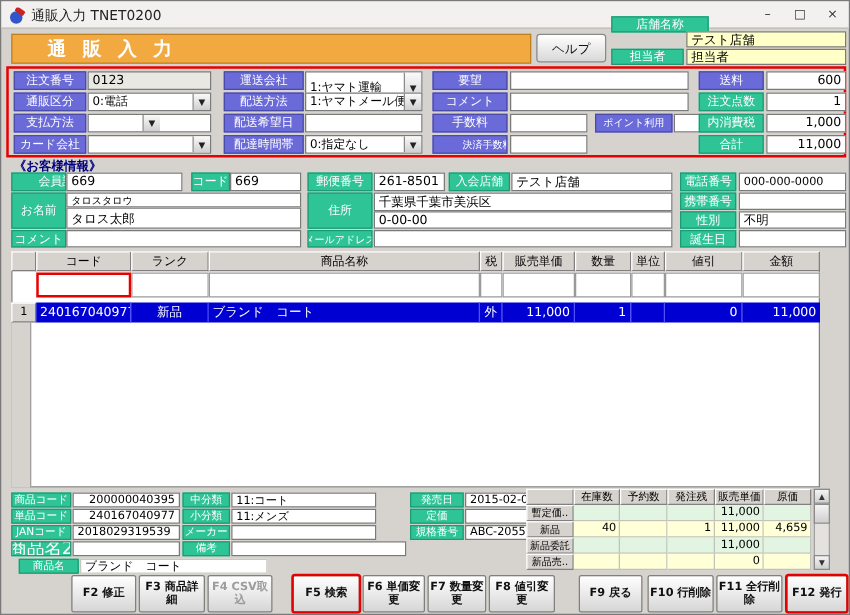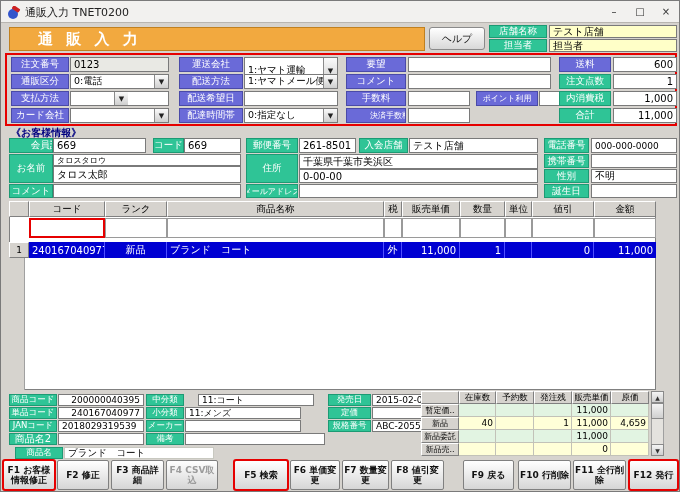--- a/index.html
+++ b/index.html
@@ -71,7 +71,7 @@
 
   <div class="abs" id="banner">通 販 入 力</div>
   <div class="abs btn3d" style="left:428px;top:26px;width:56px;height:23px;">ヘルプ</div>
-  <div class="abs lblg" style="left:488px;top:24px;width:58px;height:13px;">店舗名称</div>
+  <div class="abs lblg" style="left:488px;top:12px;width:78px;height:13px;">店舗名称</div>
   <div class="abs fld yel" style="left:548px;top:24px;width:128px;height:13px;">テスト店舗</div>
   <div class="abs lblg" style="left:488px;top:38px;width:58px;height:13px;">担当者</div>
   <div class="abs fld yel" style="left:548px;top:38px;width:128px;height:13px;">担当者</div>

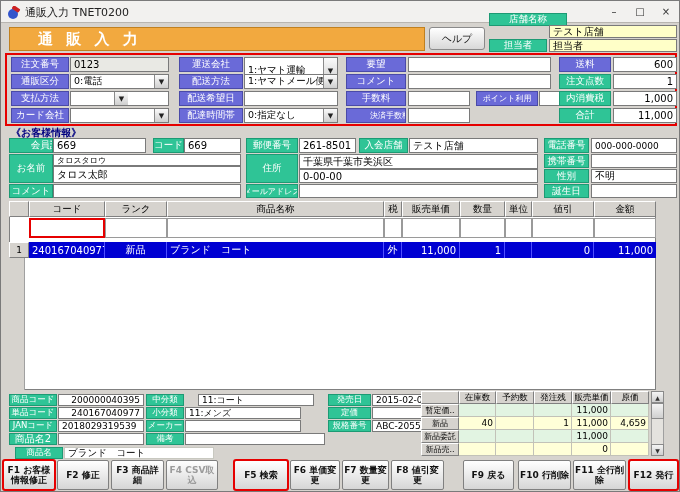--- a/index.html
+++ b/index.html
@@ -210,7 +210,7 @@
   <div class="abs fld" style="left:63px;top:446px;width:150px;height:12px;font-size:9.5px;border-color:#c8c8c0;">ブランド　コート</div>
 
   <div class="abs lblg" style="left:145px;top:393px;width:38px;height:12px;font-size:8.5px;">中分類</div>
-  <div class="abs fld" style="left:184px;top:393px;width:116px;height:12px;font-size:9px;margin-left:13px;">11:コート</div>
+  <div class="abs fld" style="left:184px;top:393px;width:116px;height:12px;font-size:9px;">11:コート</div>
   <div class="abs lblg" style="left:145px;top:406px;width:38px;height:12px;font-size:8.5px;">小分類</div>
   <div class="abs fld" style="left:184px;top:406px;width:116px;height:12px;font-size:9px;">11:メンズ</div>
   <div class="abs lblg" style="left:145px;top:419px;width:38px;height:12px;font-size:8.5px;">メーカー</div>

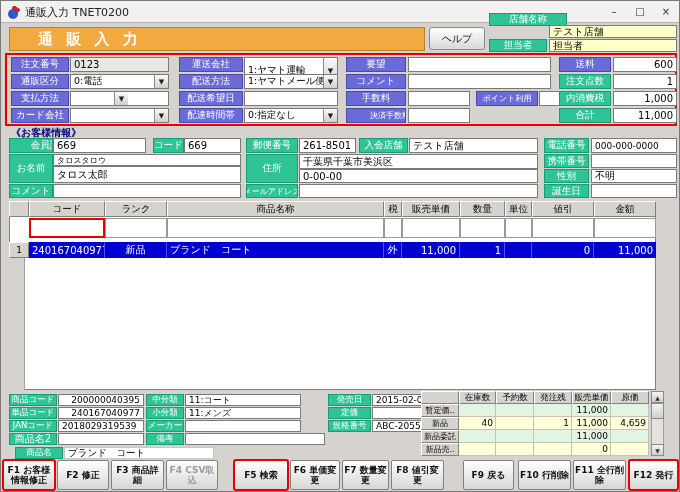--- a/index.html
+++ b/index.html
@@ -204,7 +204,7 @@
   <div class="abs fld num" style="left:57px;top:406px;width:86px;height:12px;font-size:9px;">240167040977</div>
   <div class="abs lblg" style="left:8px;top:419px;width:48px;height:12px;font-size:8.5px;text-align:right;">JANコード</div>
   <div class="abs fld" style="left:57px;top:419px;width:86px;height:12px;font-size:9px;">2018029319539</div>
-  <div class="abs lblg" style="left:8px;top:432px;width:48px;height:12px;font-size:10px;">商品名2</div>
+  <div class="abs lblg" style="left:8px;top:432px;width:48px;height:12px;font-size:14px;">商品名2</div>
   <div class="abs fld" style="left:57px;top:432px;width:86px;height:12px;font-size:9px;"></div>
   <div class="abs lblg" style="left:14px;top:446px;width:48px;height:12px;font-size:8.5px;">商品名</div>
   <div class="abs fld" style="left:63px;top:446px;width:150px;height:12px;font-size:9.5px;border-color:#c8c8c0;">ブランド　コート</div>

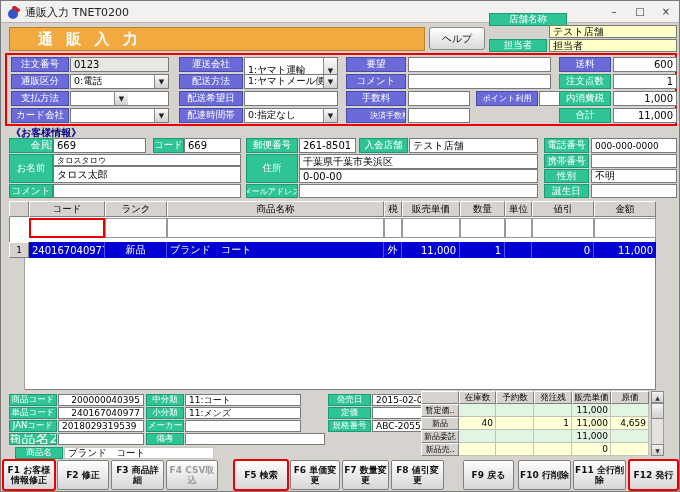--- a/index.html
+++ b/index.html
@@ -265,7 +265,6 @@
   <div class="abs sb" style="left:650px;top:402px;width:13px;height:16px;"></div>
   <div class="abs sb" style="left:650px;top:443px;width:13px;height:12px;">▼</div>
 
-  <div class="abs fk hl" style="left:2px;top:459px;width:52px;height:30px;">F1 お客様情報修正</div>
   <div class="abs fk" style="left:56px;top:459px;width:52px;height:30px;">F2 修正</div>
   <div class="abs fk" style="left:110px;top:459px;width:53px;height:30px;">F3 商品詳細</div>
   <div class="abs fk dis" style="left:165px;top:459px;width:52px;height:30px;">F4 CSV取込</div>

